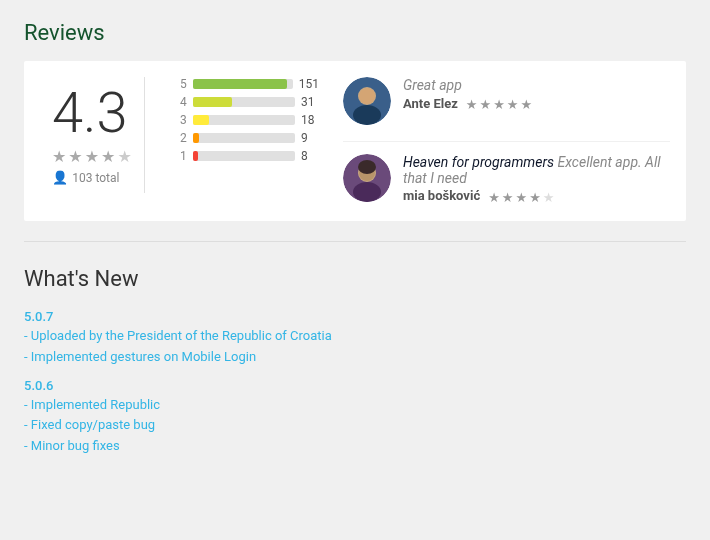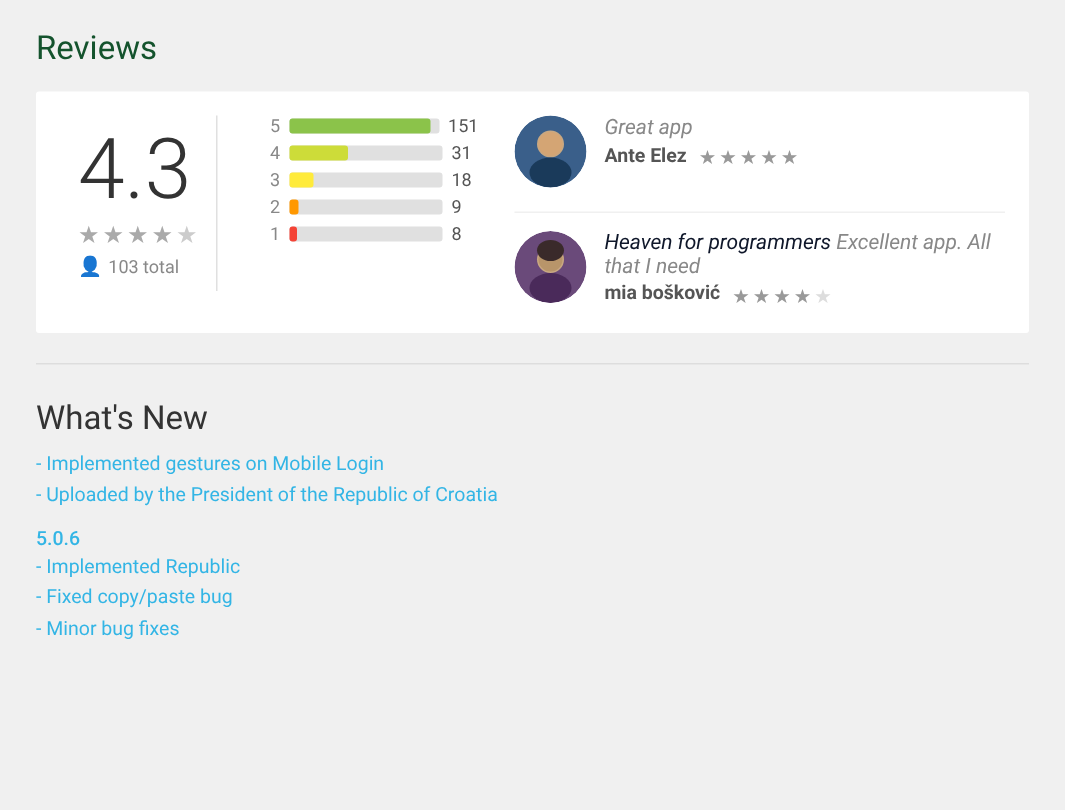--- a/index.html
+++ b/index.html
@@ -147,7 +147,7 @@
       font-size: 22px;
       font-weight: 400;
       color: #333;
-      margin-bottom: 8px;
+      margin-bottom: 18px;
     }
     .version-block {
       margin-bottom: 10px;

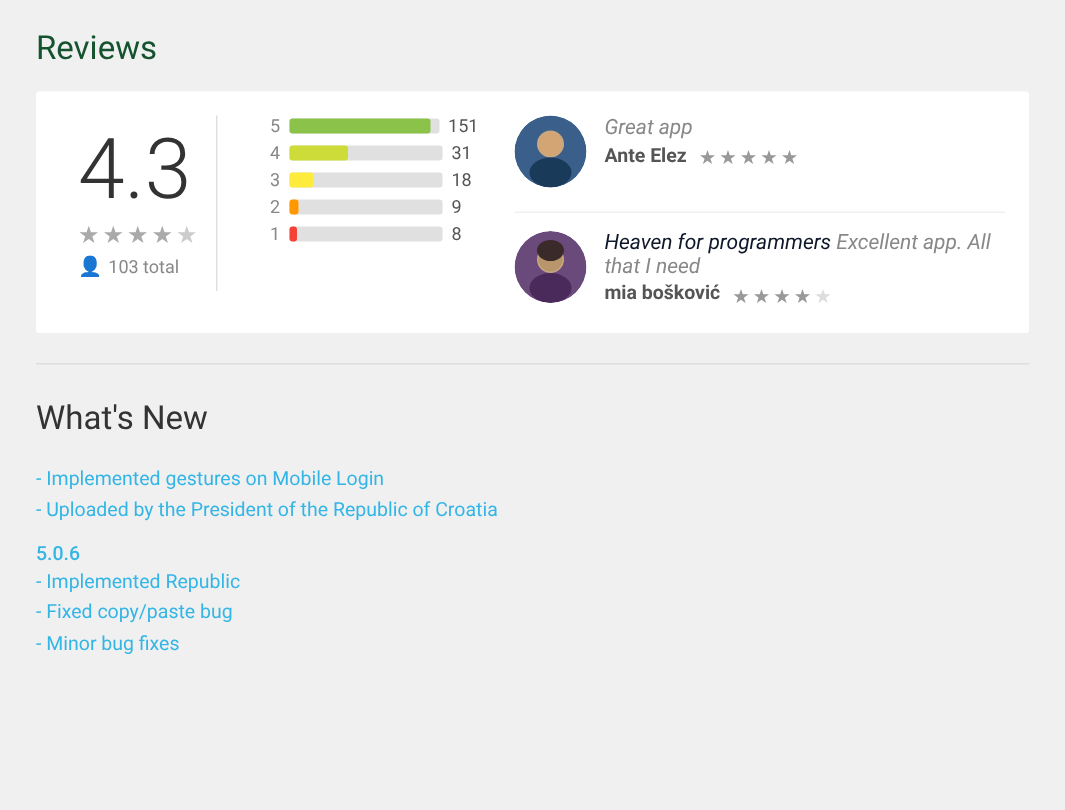--- a/index.html
+++ b/index.html
@@ -289,6 +289,7 @@
     <h2 class="whats-new-title">What's New</h2>
     <div id="whats-new-content">
         <div class="version-block">
+          <div class="version-number">5.0.7</div>
           <div class="version-item">- Implemented gestures on Mobile Login</div>
           <div class="version-item">- Uploaded by the President of the Republic of Croatia</div>
         </div>

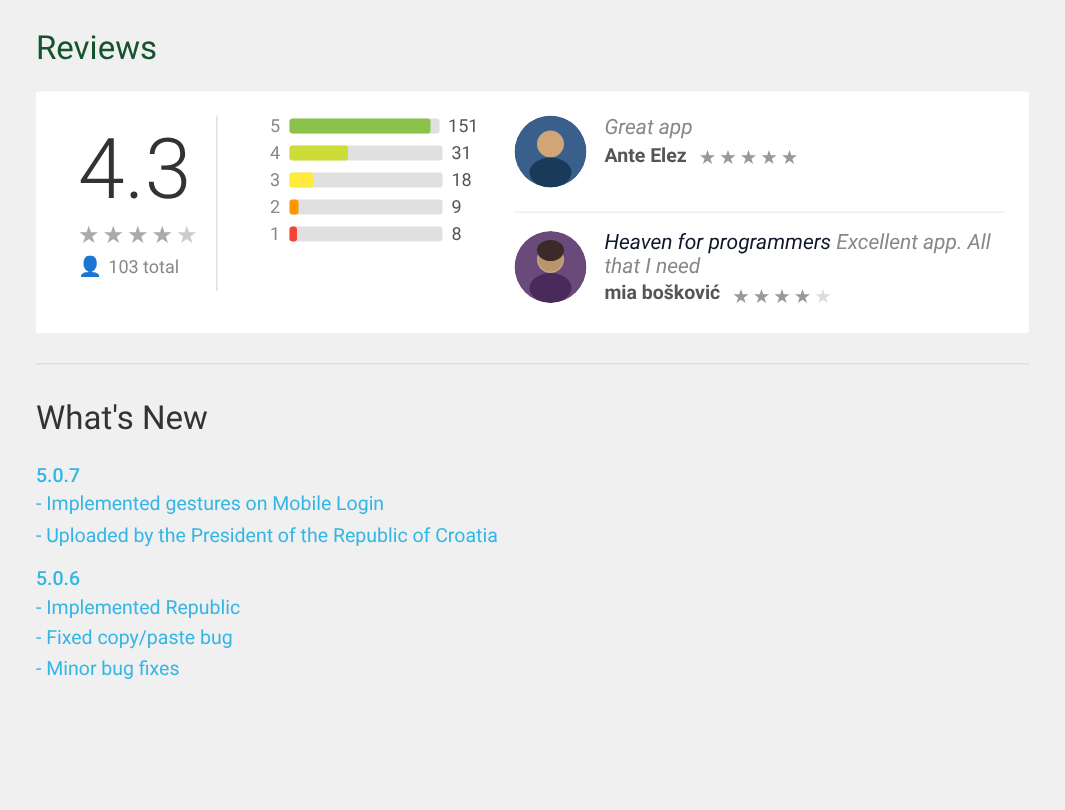--- a/index.html
+++ b/index.html
@@ -290,8 +290,8 @@
     <div id="whats-new-content">
         <div class="version-block">
           <div class="version-number">5.0.7</div>
+          <div class="version-item">- Uploaded by the President of the Republic of Croatia</div>
           <div class="version-item">- Implemented gestures on Mobile Login</div>
-          <div class="version-item">- Uploaded by the President of the Republic of Croatia</div>
         </div>
         <div class="version-block">
           <div class="version-number">5.0.6</div>

